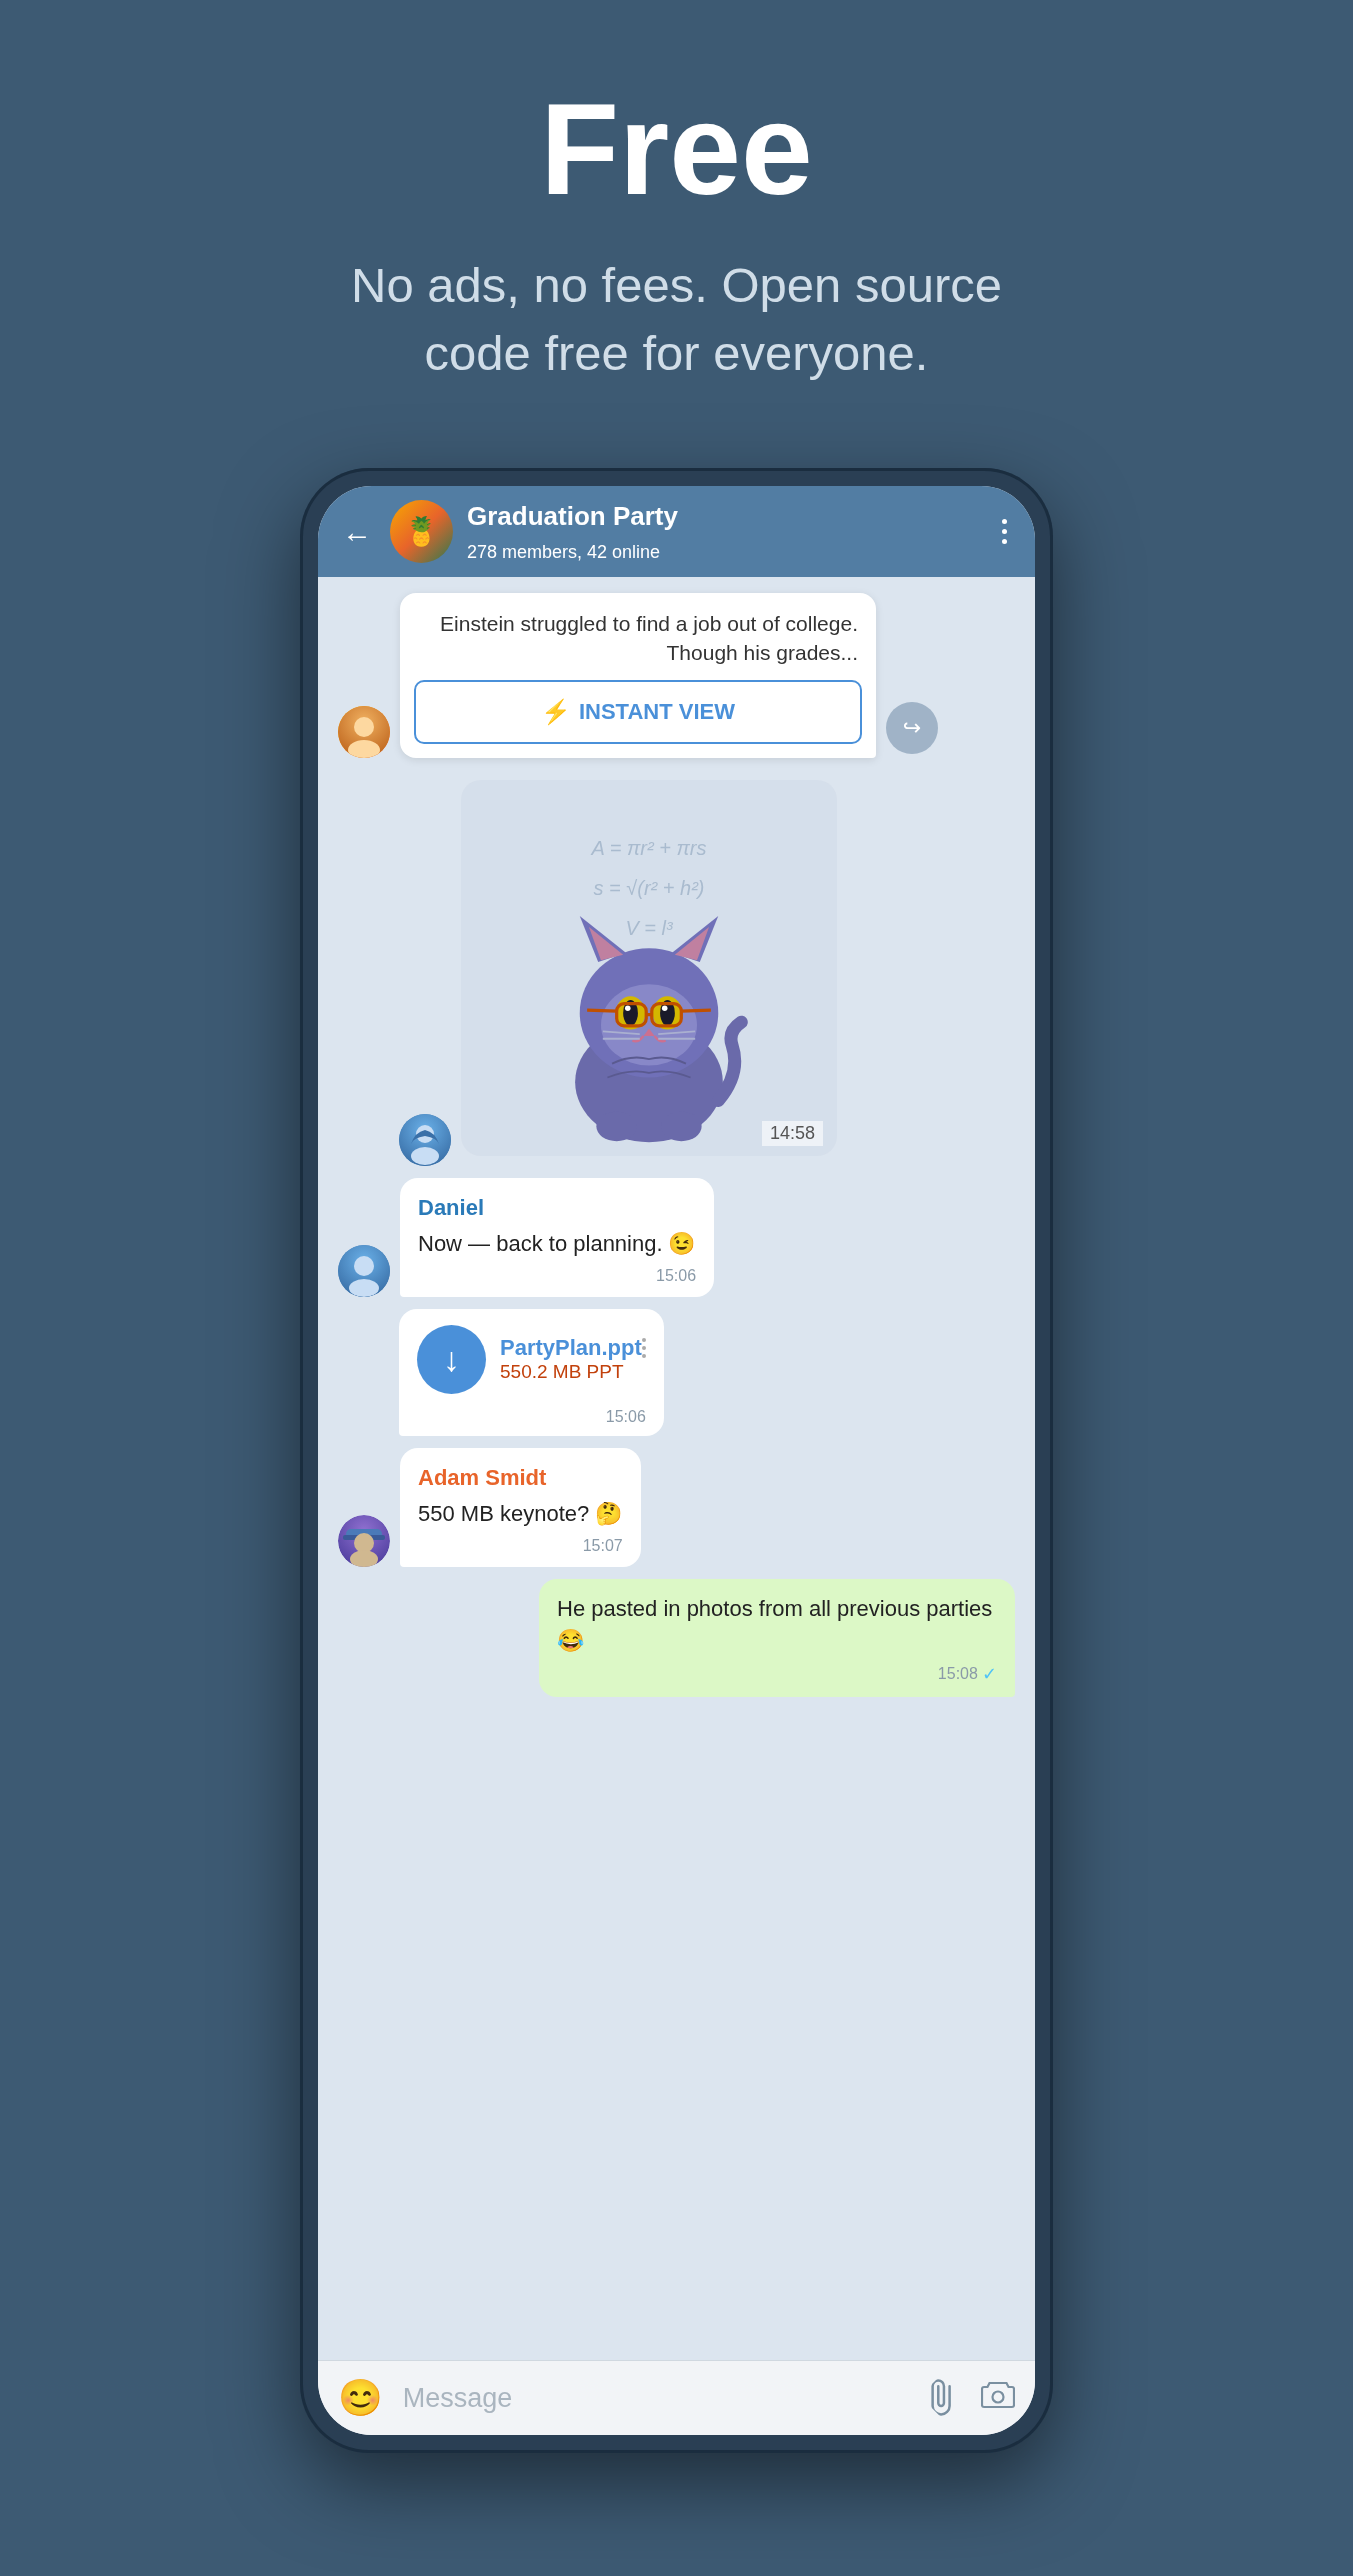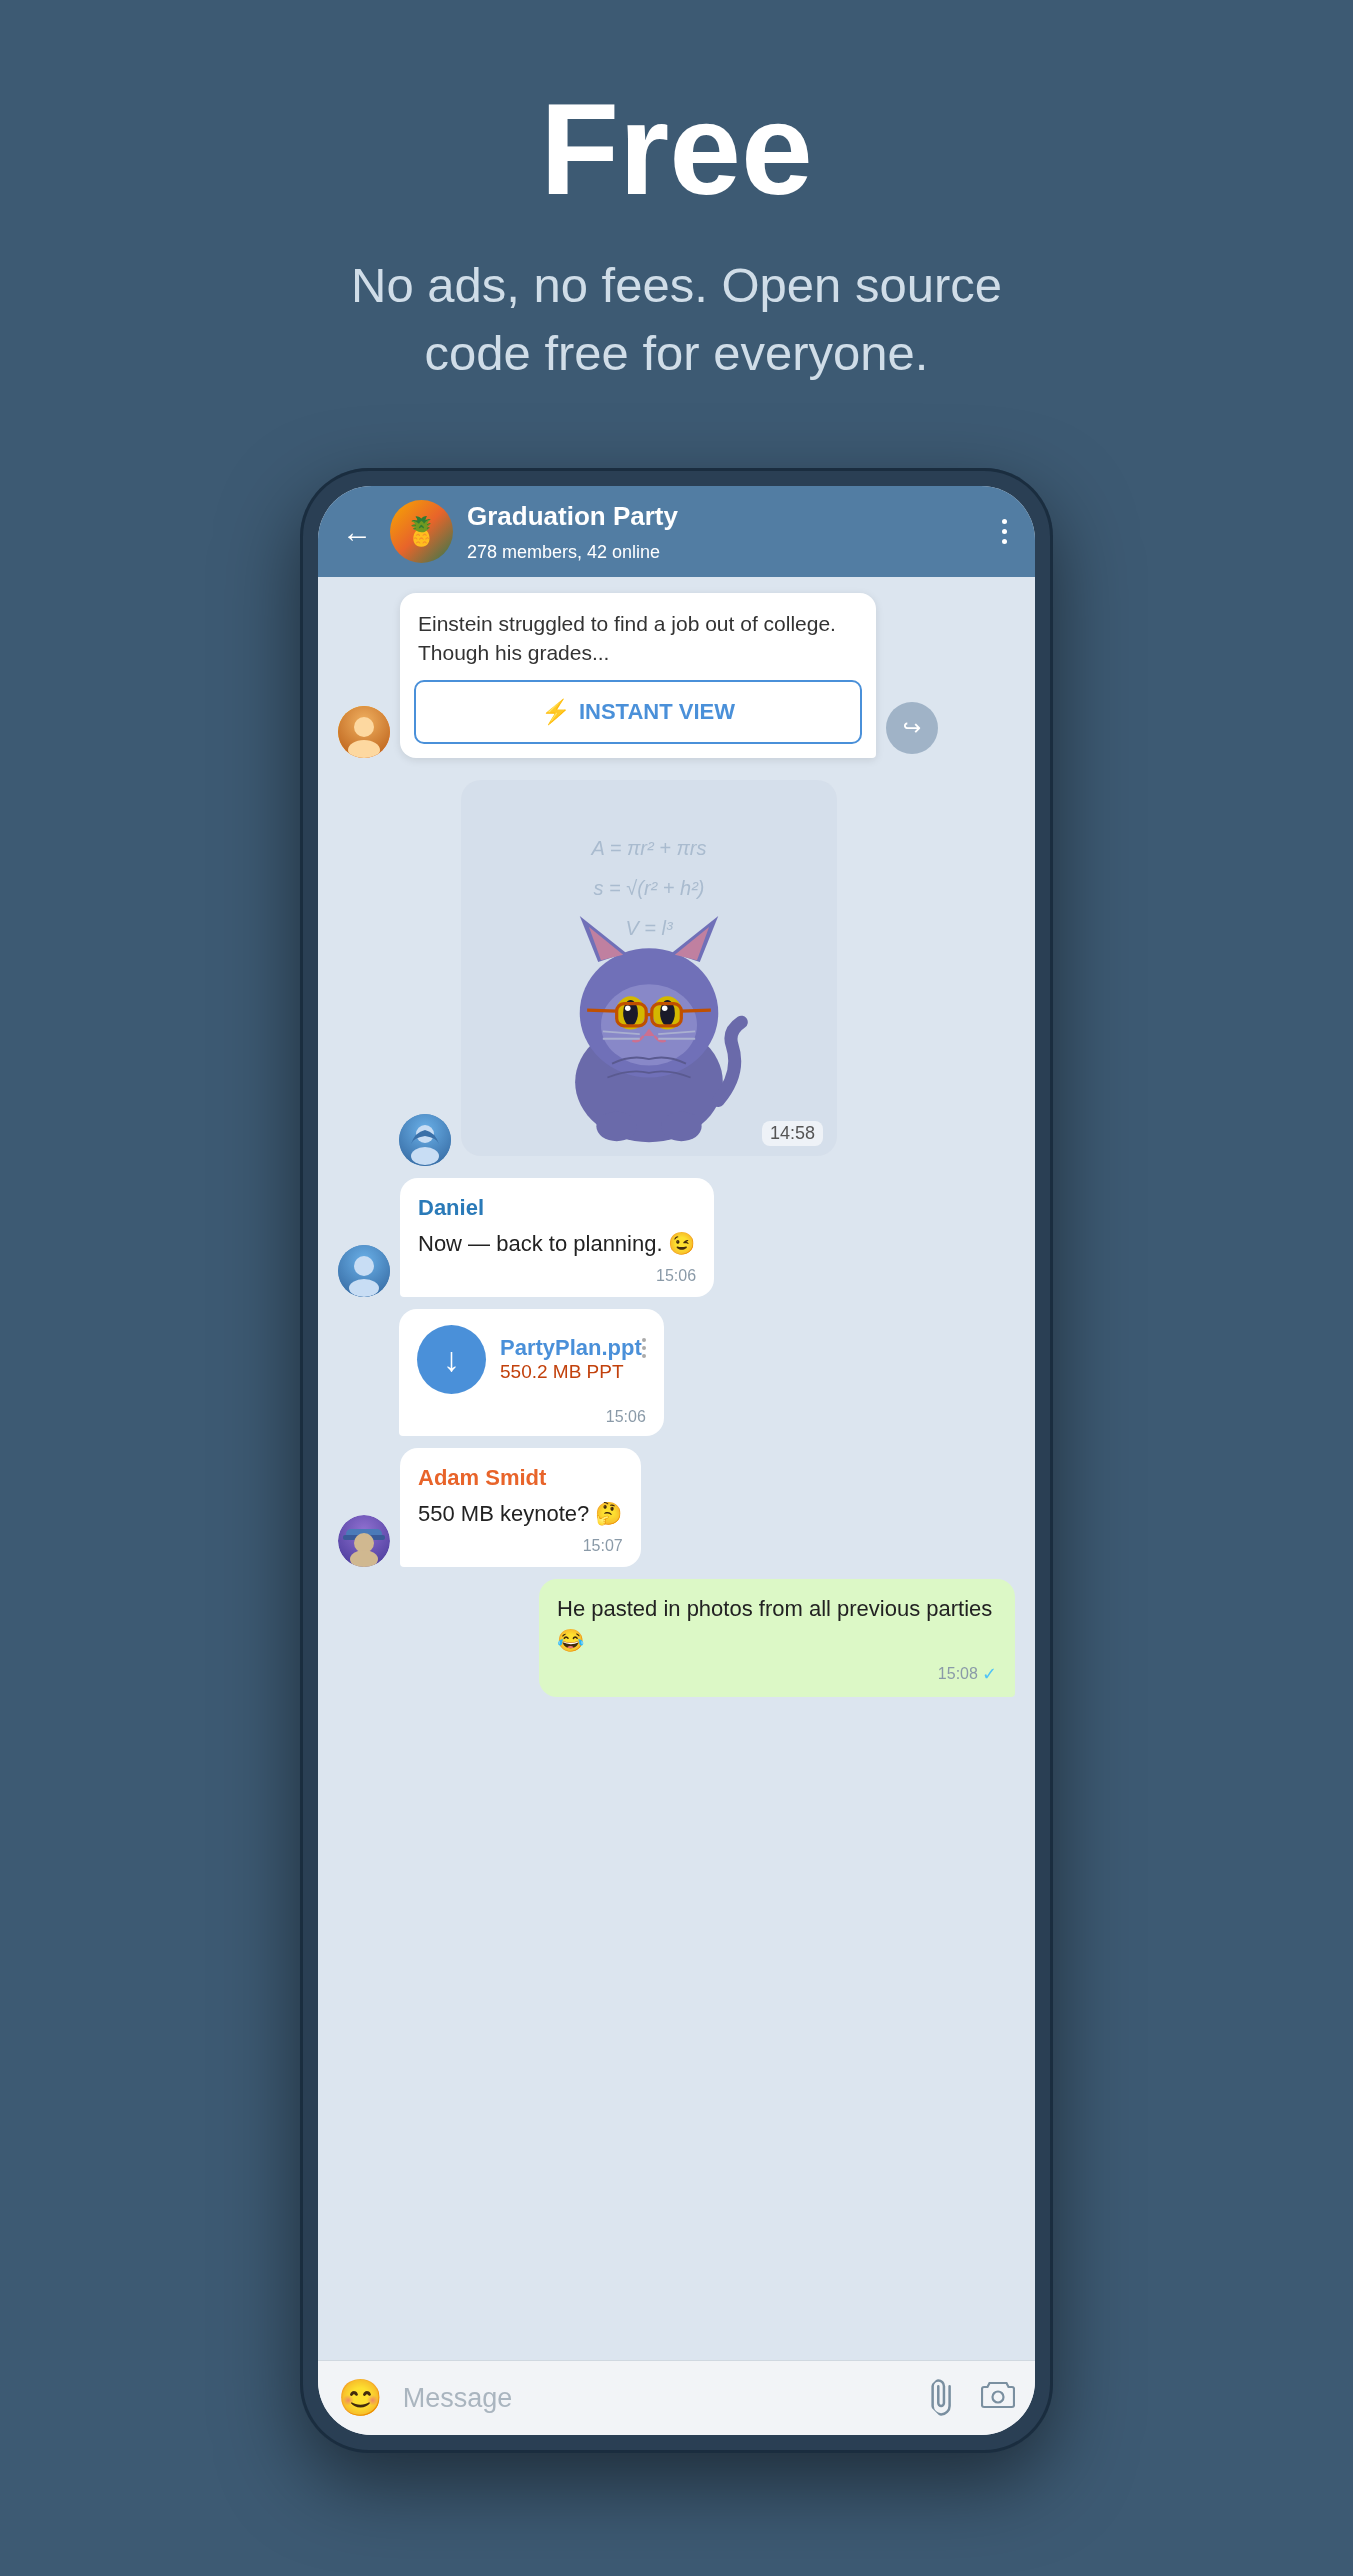--- a/index.html
+++ b/index.html
@@ -192,6 +192,7 @@
       font-size: 21px;
       color: #333;
       line-height: 1.4;
+      text-align: right;
     }
     .instant-view-btn {
       border: 2px solid #4a90d9;

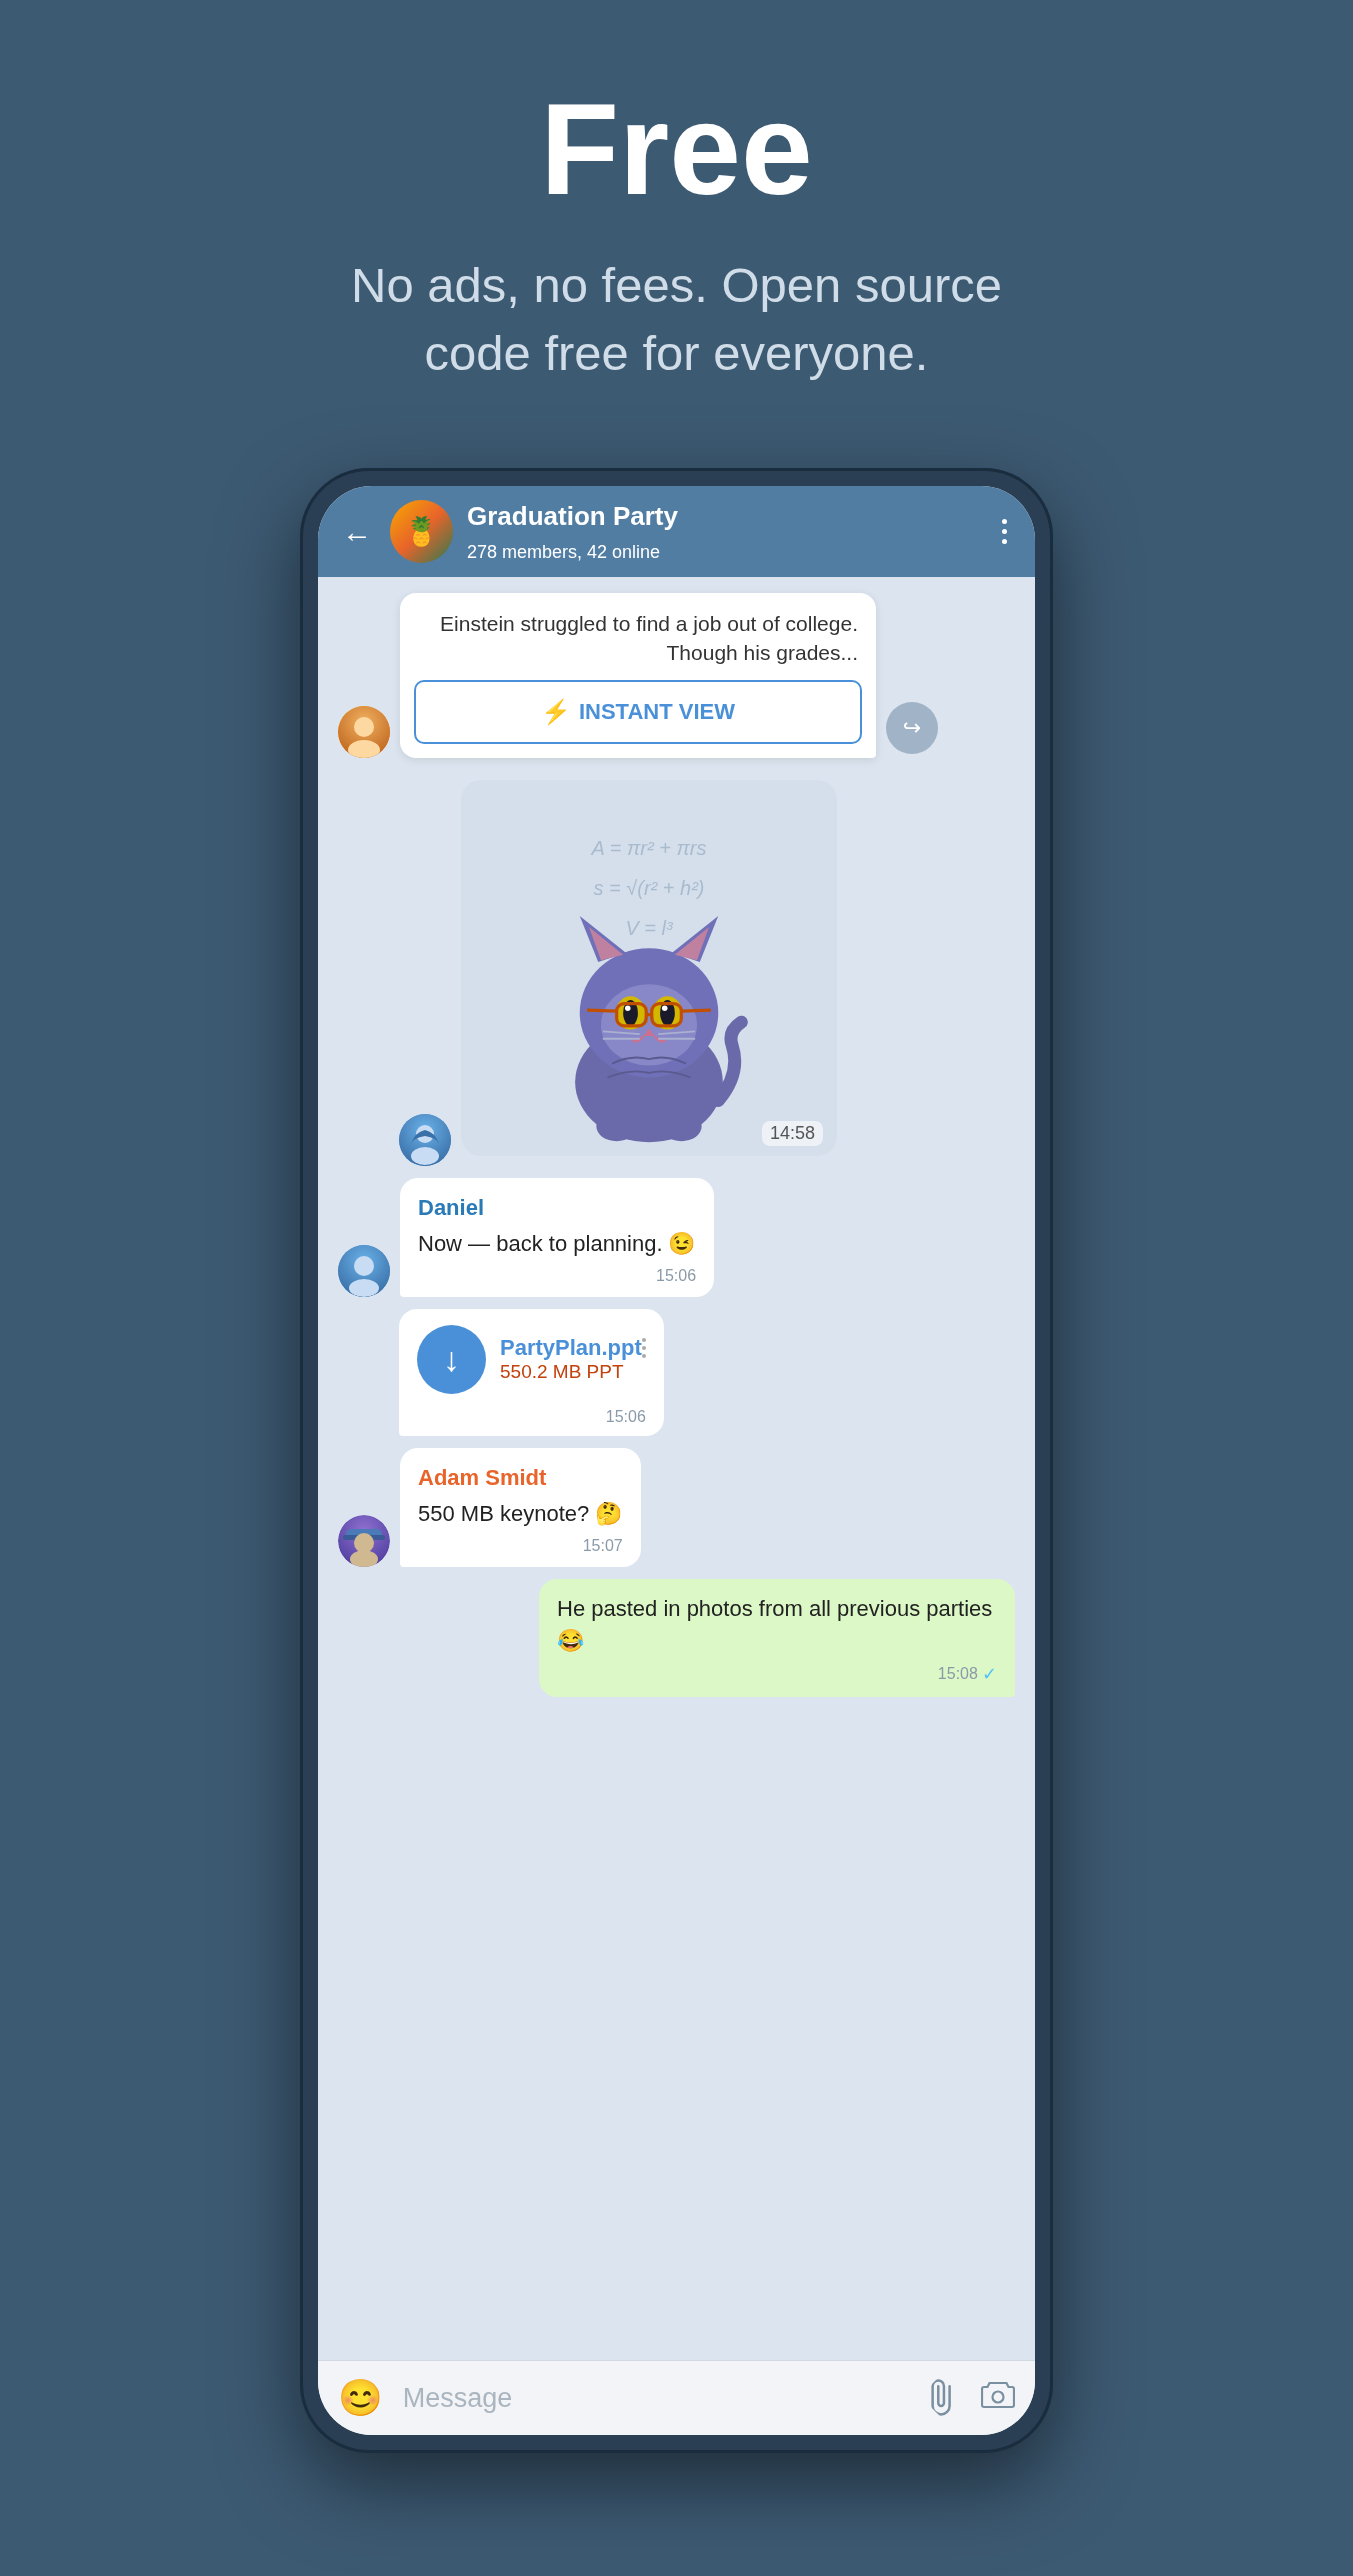--- a/index.html
+++ b/index.html
@@ -261,7 +261,7 @@
       color: #555;
       background: rgba(255,255,255,0.6);
       padding: 2px 8px;
-      border-radius: 8px;
+      border-radius: 0;
     }
 
     

